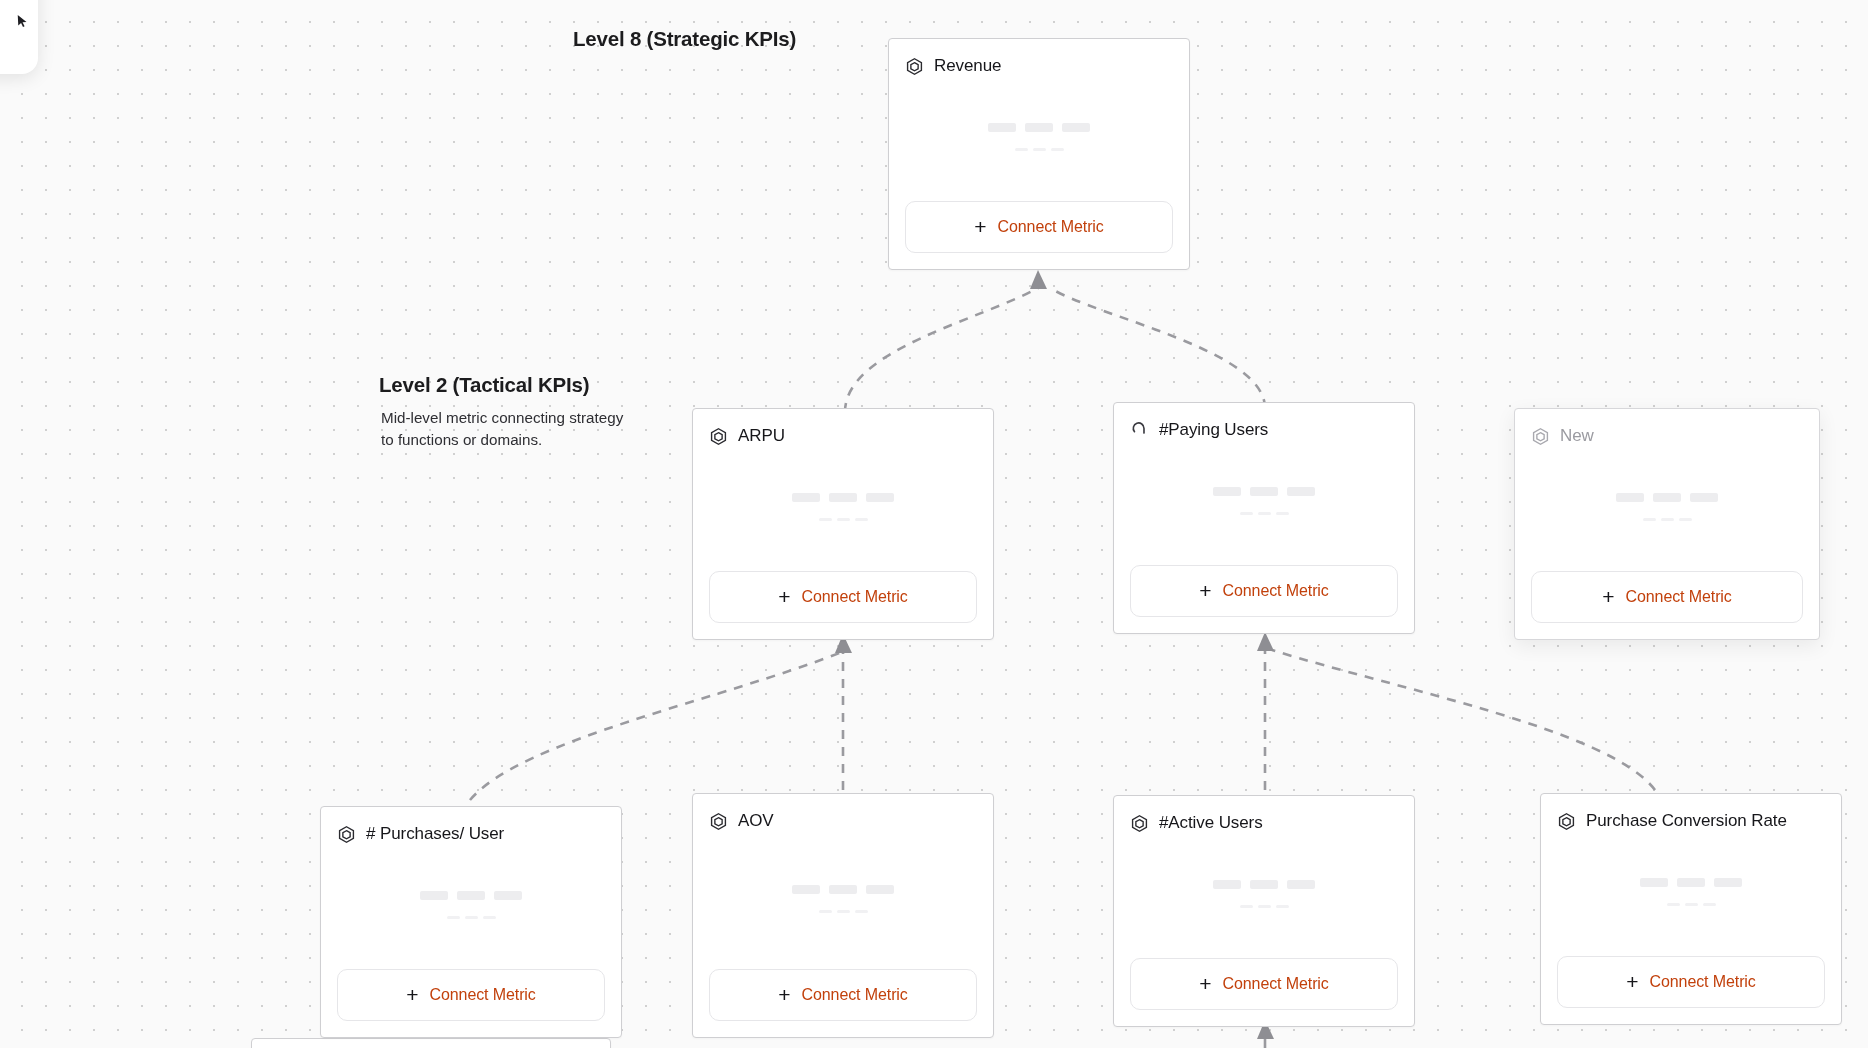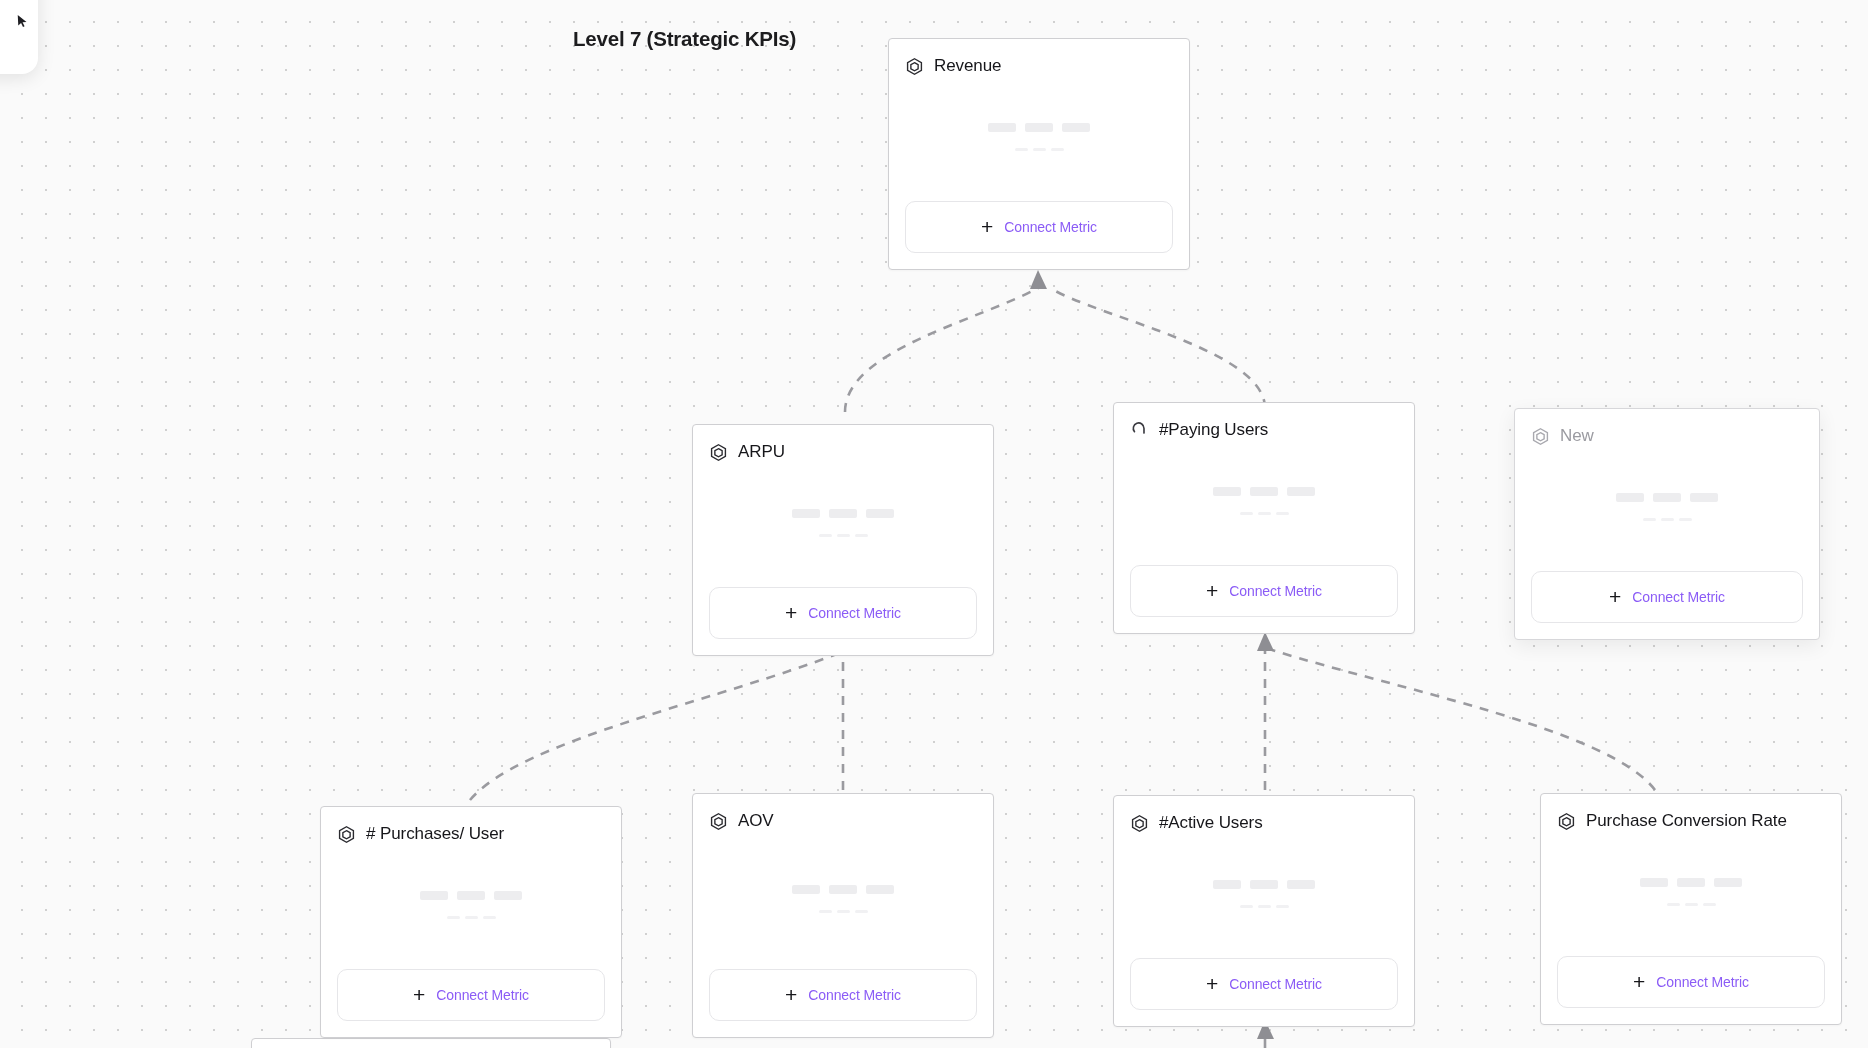--- a/index.html
+++ b/index.html
@@ -210,7 +210,7 @@
   </div>
 
   <div class="level-label" style="left:573px; top:26px;">
-    <div class="level-title">Level 7 (Strategic KPIs)</div>
+    <div class="level-title">Level 8 (Strategic KPIs)</div>
   </div>
 
 

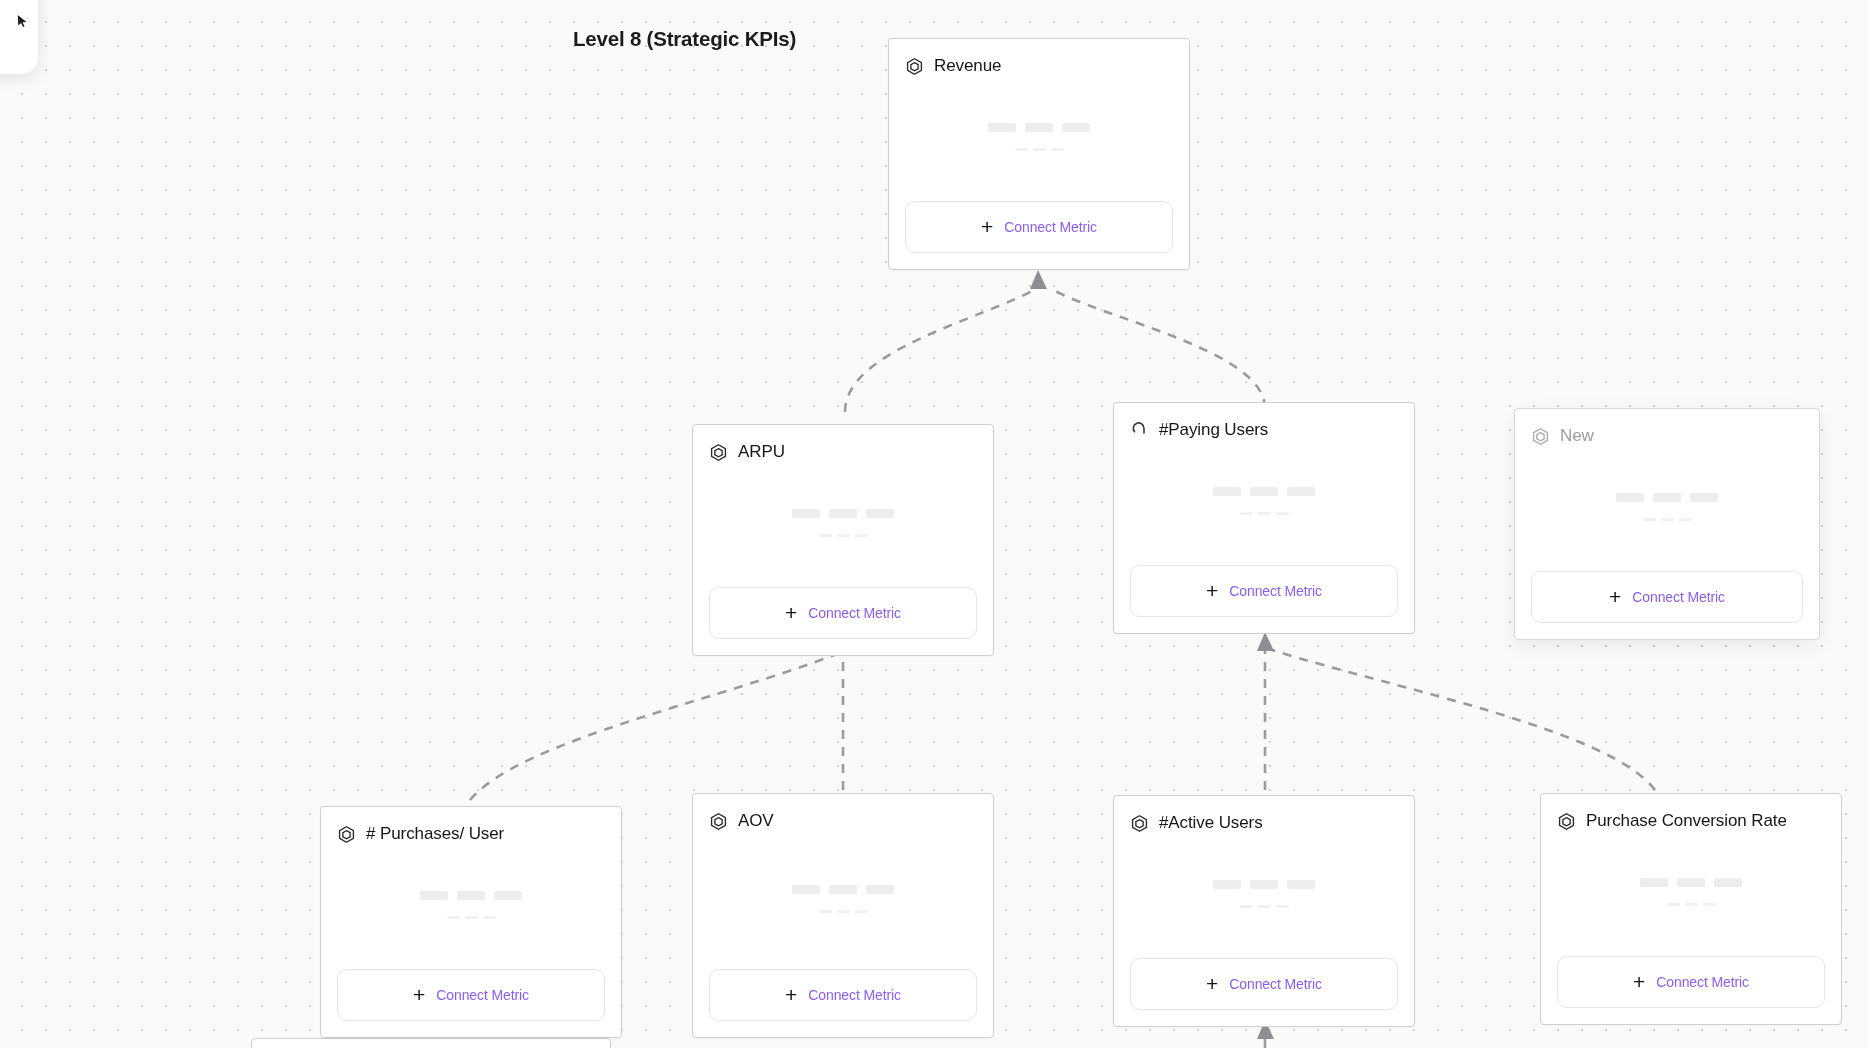--- a/index.html
+++ b/index.html
@@ -144,8 +144,8 @@
     margin-top: -2px;
   }
   .connect-btn .connect-label {
-    font-size: 14px;
-    color: #8b5cf6;
+    font-size: 16px;
+    color: #c2410c;
     font-weight: 500;
     letter-spacing: -0.1px;
   }

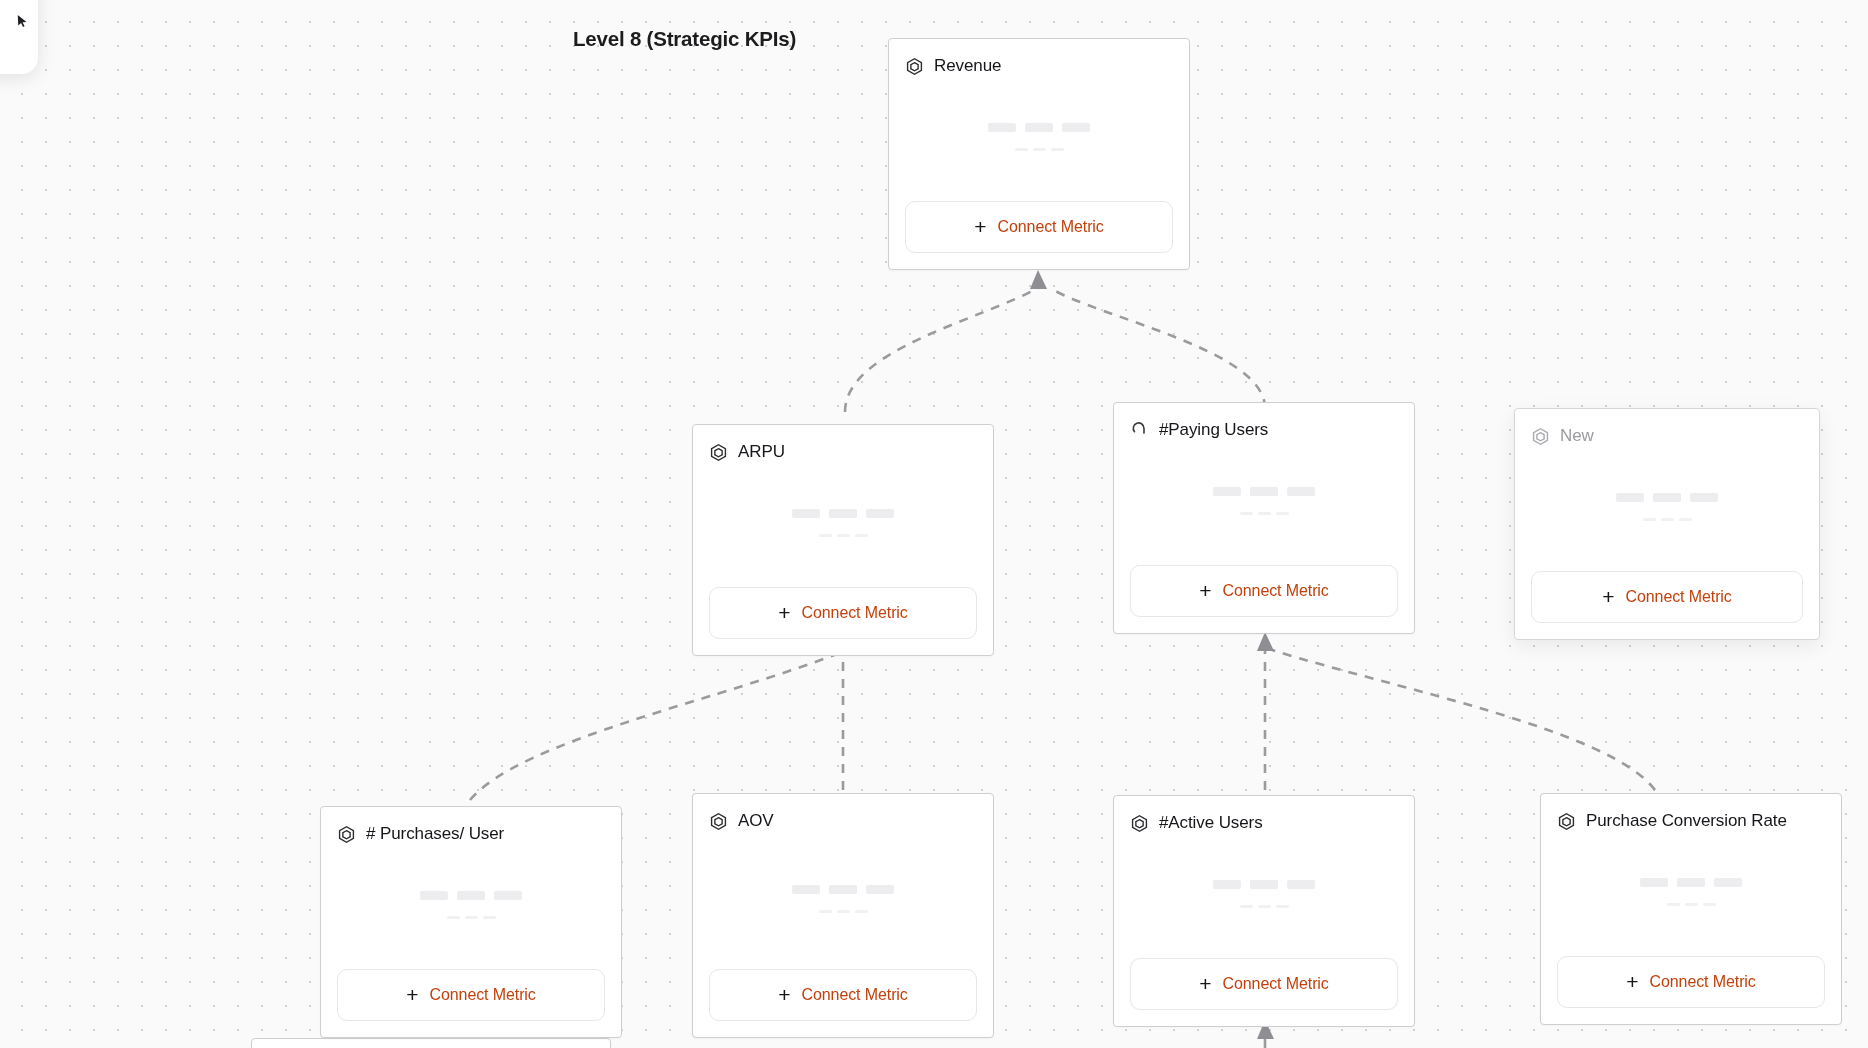--- a/index.html
+++ b/index.html
@@ -213,6 +213,10 @@
     <div class="level-title">Level 8 (Strategic KPIs)</div>
   </div>
 
+  <div class="level-label" style="left:379px; top:372px;">
+    <div class="level-title">Level 2 (Tactical KPIs)</div>
+    <div class="level-desc indent">Mid-level metric connecting strategy to functions or domains.</div>
+  </div>
 
 
   <div class="card" style="left:888px; top:38px; width:302px; height:232px;">

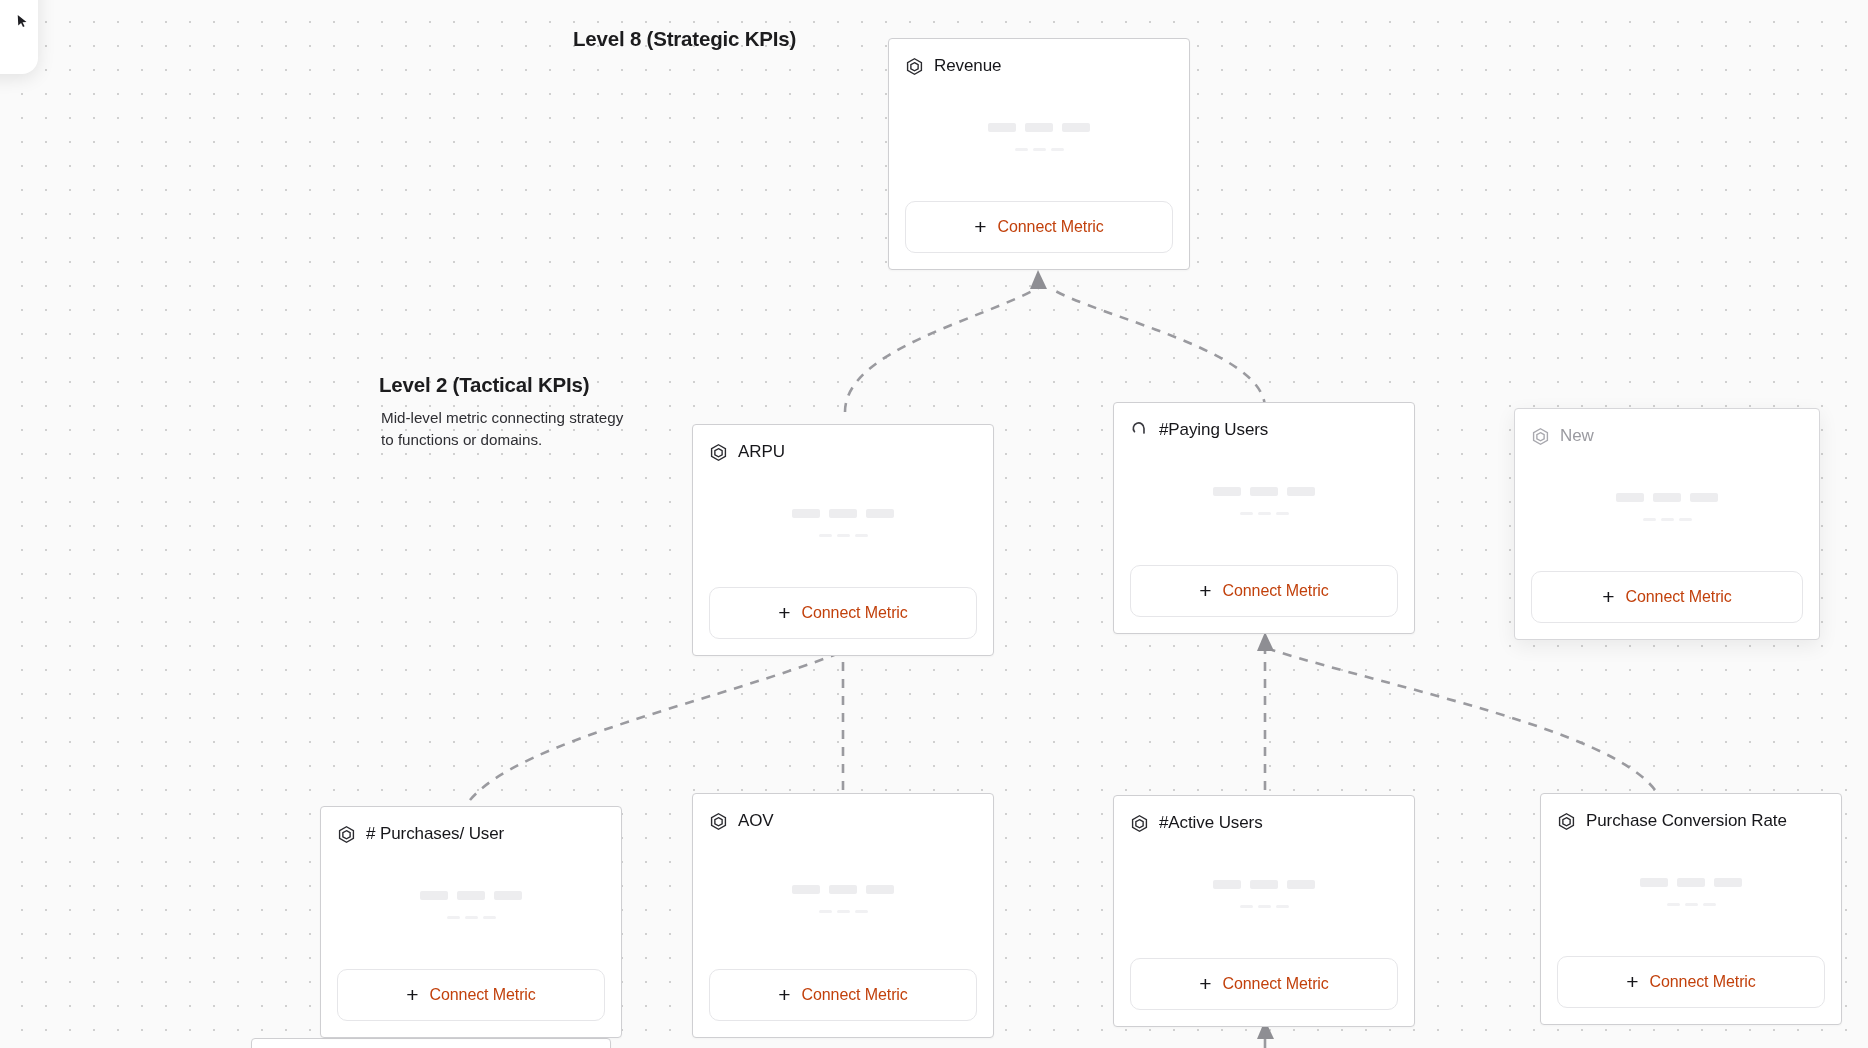--- a/index.html
+++ b/index.html
@@ -245,7 +245,7 @@
     </div>
   </div>
 
-  <div class="card" style="left:692px; top:424px; width:302px; height:232px;">
+  <div class="card" style="left:692px; top:408px; width:302px; height:232px;">
     <div class="card-head">
       <svg class="hex-icon" viewBox="0 0 22 22">
         <polygon points="11,2 19,6.6 19,15.4 11,20 3,15.4 3,6.6"></polygon>

